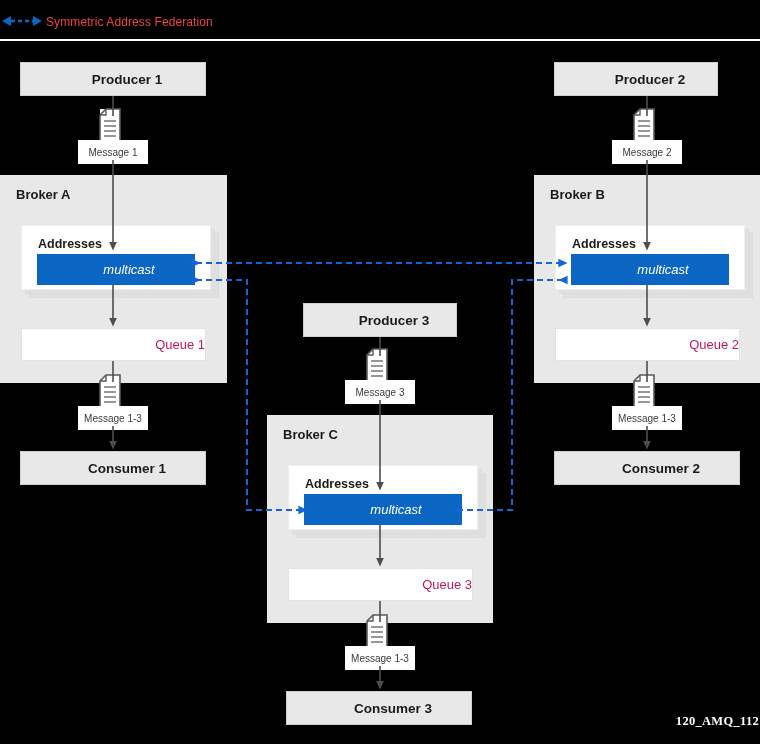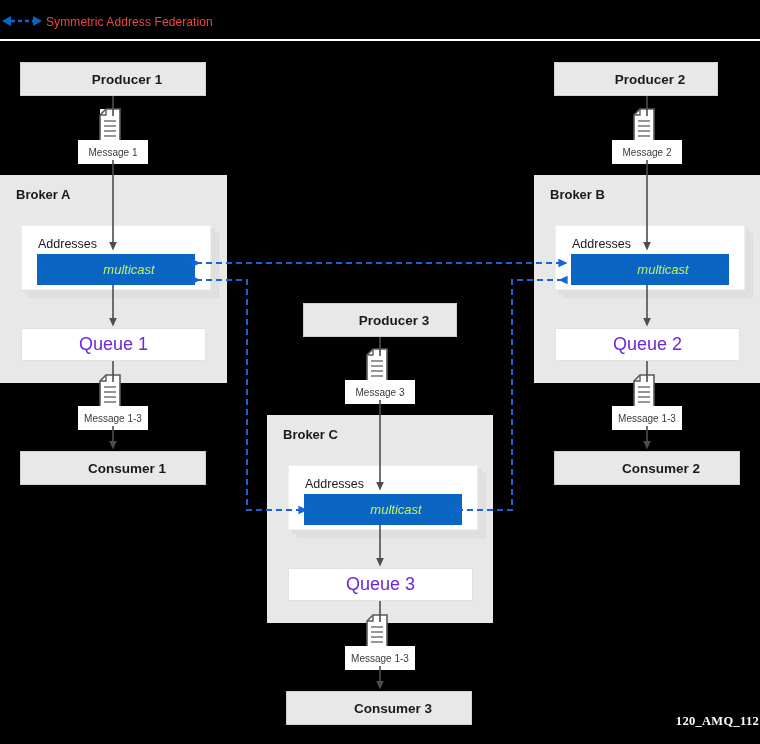--- a/index.html
+++ b/index.html
@@ -44,7 +44,7 @@
   }
   .addr-title{
     position:absolute;left:16px;top:11px;
-    font-size:12.5px;font-weight:normal;color:#1a1a1a;
+    font-size:12.5px;font-weight:bold;color:#1a1a1a;
   }
   .multicast{
     position:absolute;background:#0a66c2;border:none;box-sizing:border-box;

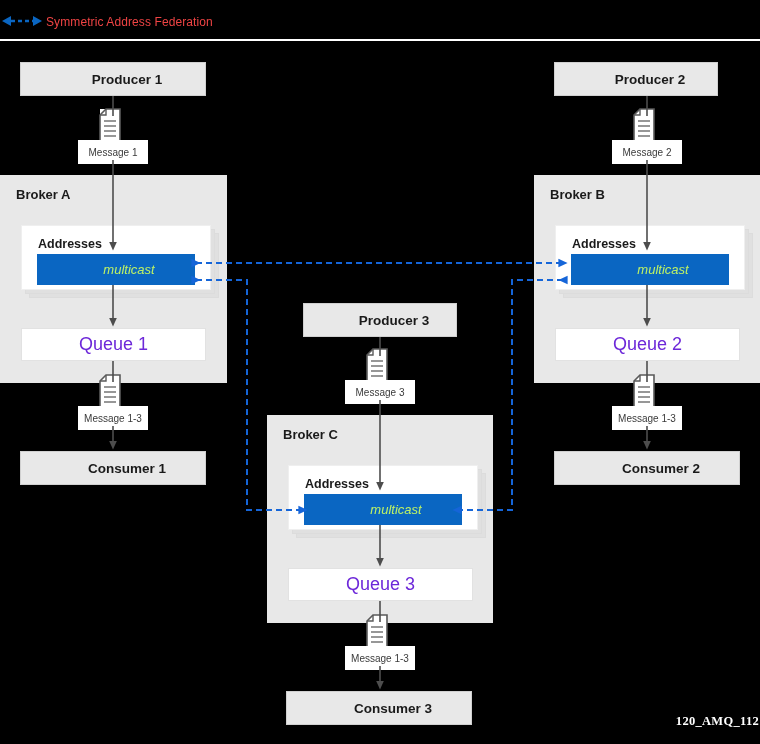--- a/index.html
+++ b/index.html
@@ -49,7 +49,7 @@
   .multicast{
     position:absolute;background:#0a66c2;border:none;box-sizing:border-box;
     display:flex;align-items:center;justify-content:center;
-    font-size:13px;font-style:italic;color:#bef264;padding-left:26px;
+    font-size:13px;font-style:italic;color:#ffffff;padding-left:26px;
   }
   .queue{
     background:#ffffff;border:1px solid #e2e2e2;

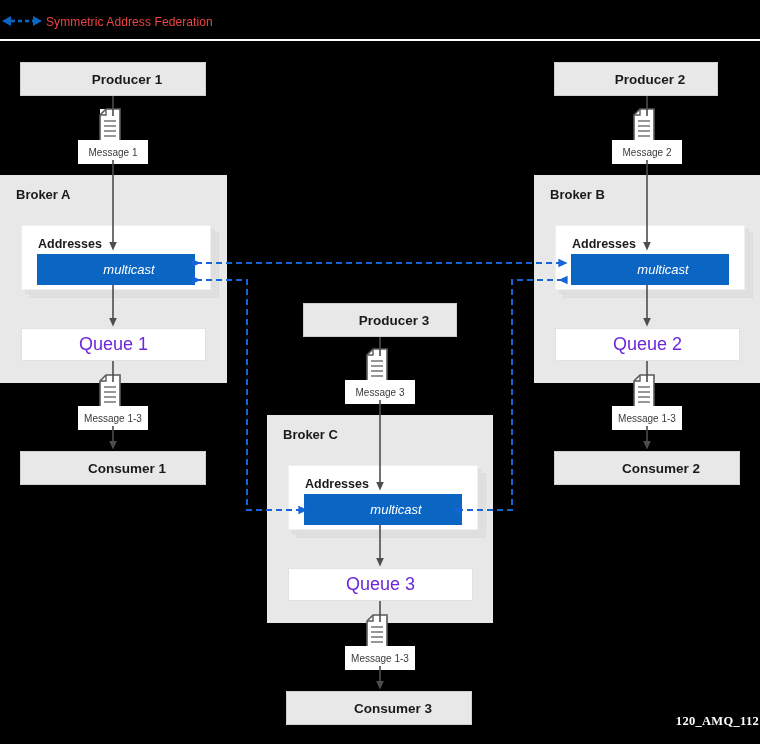--- a/index.html
+++ b/index.html
@@ -53,7 +53,7 @@
   }
   .queue{
     background:#ffffff;border:1px solid #e2e2e2;
-    font-size:18px;font-weight:normal;color:#6d28d9;
+    font-size:13px;font-weight:normal;color:#be185d;justify-content:flex-end;
   }
 
   

